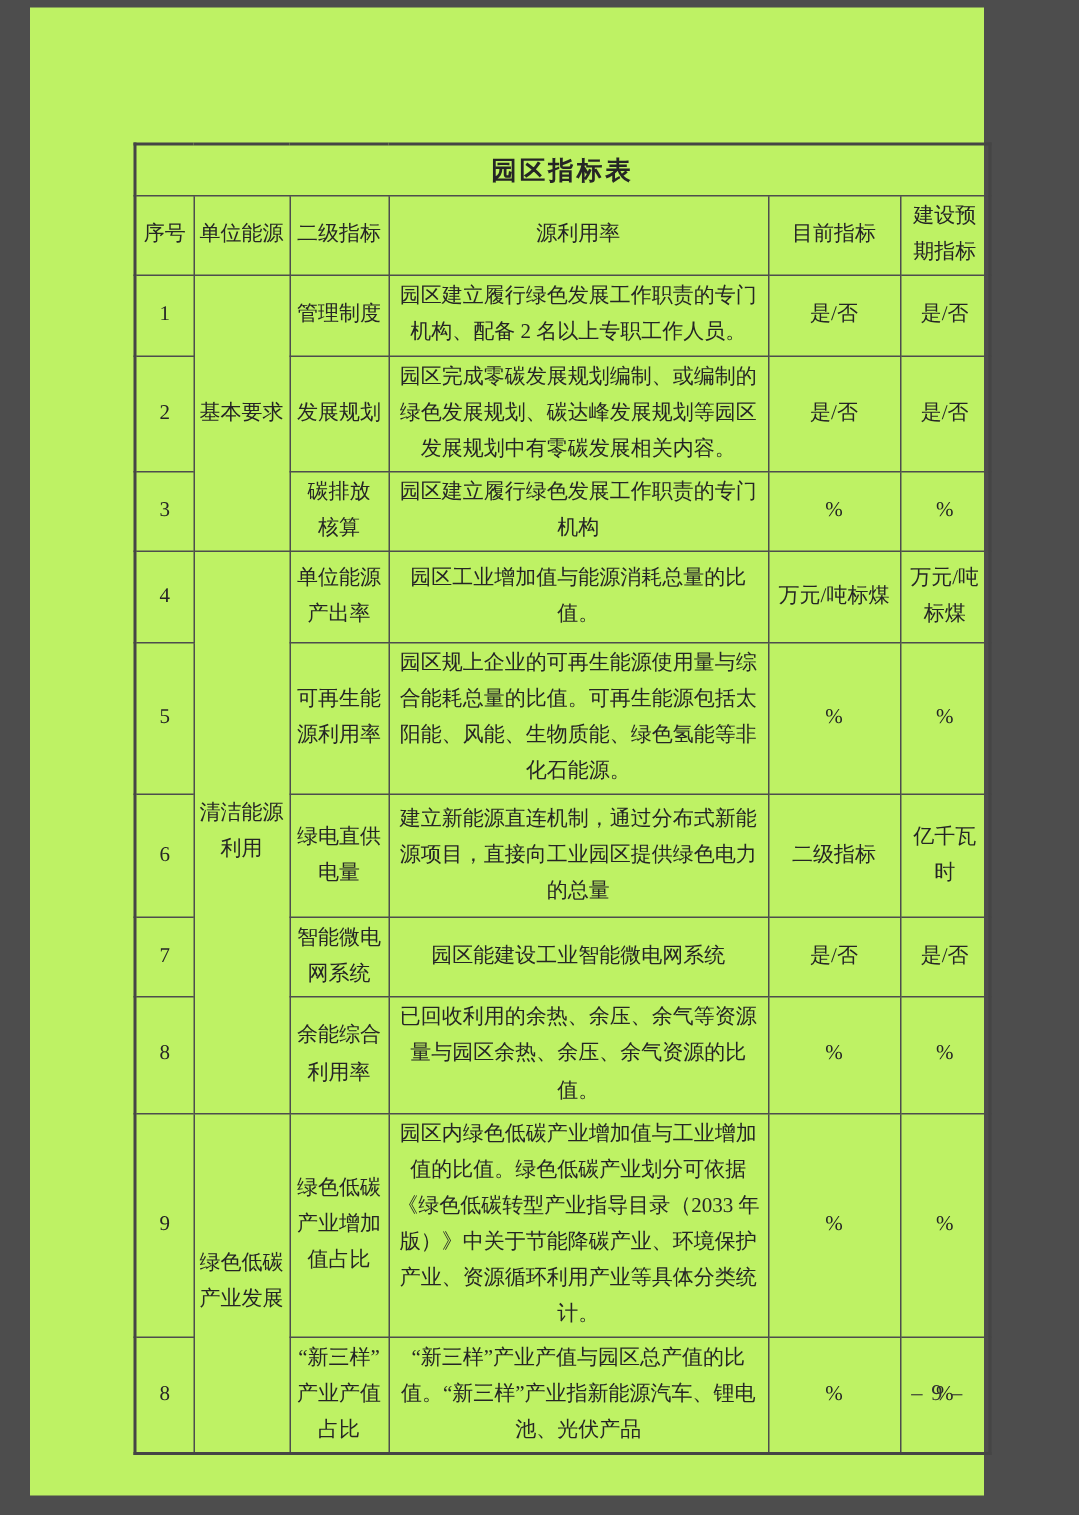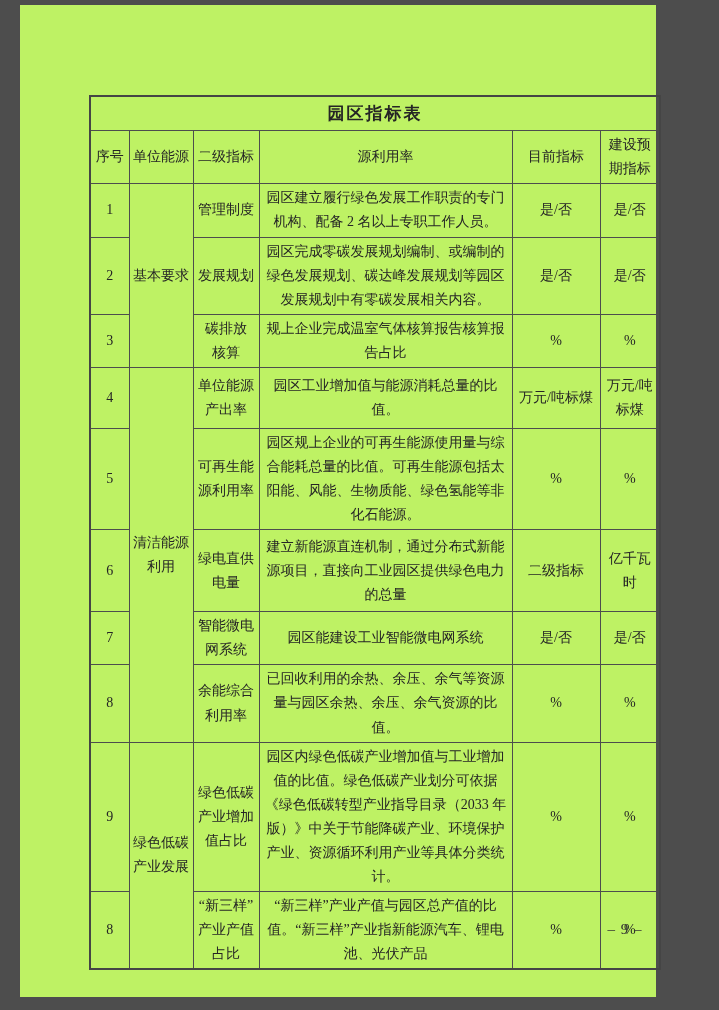--- a/index.html
+++ b/index.html
@@ -116,7 +116,7 @@
         <td>3</td>
         <td class="pre">碳排放
 核算</td>
-        <td class="c-desc">规上企业完成温室气体核算报告核算报告占比</td>
+        <td class="c-desc">园区建立履行绿色发展工作职责的专门机构</td>
         <td class="pre">%</td>
         <td class="pre">%</td>
       </tr>

